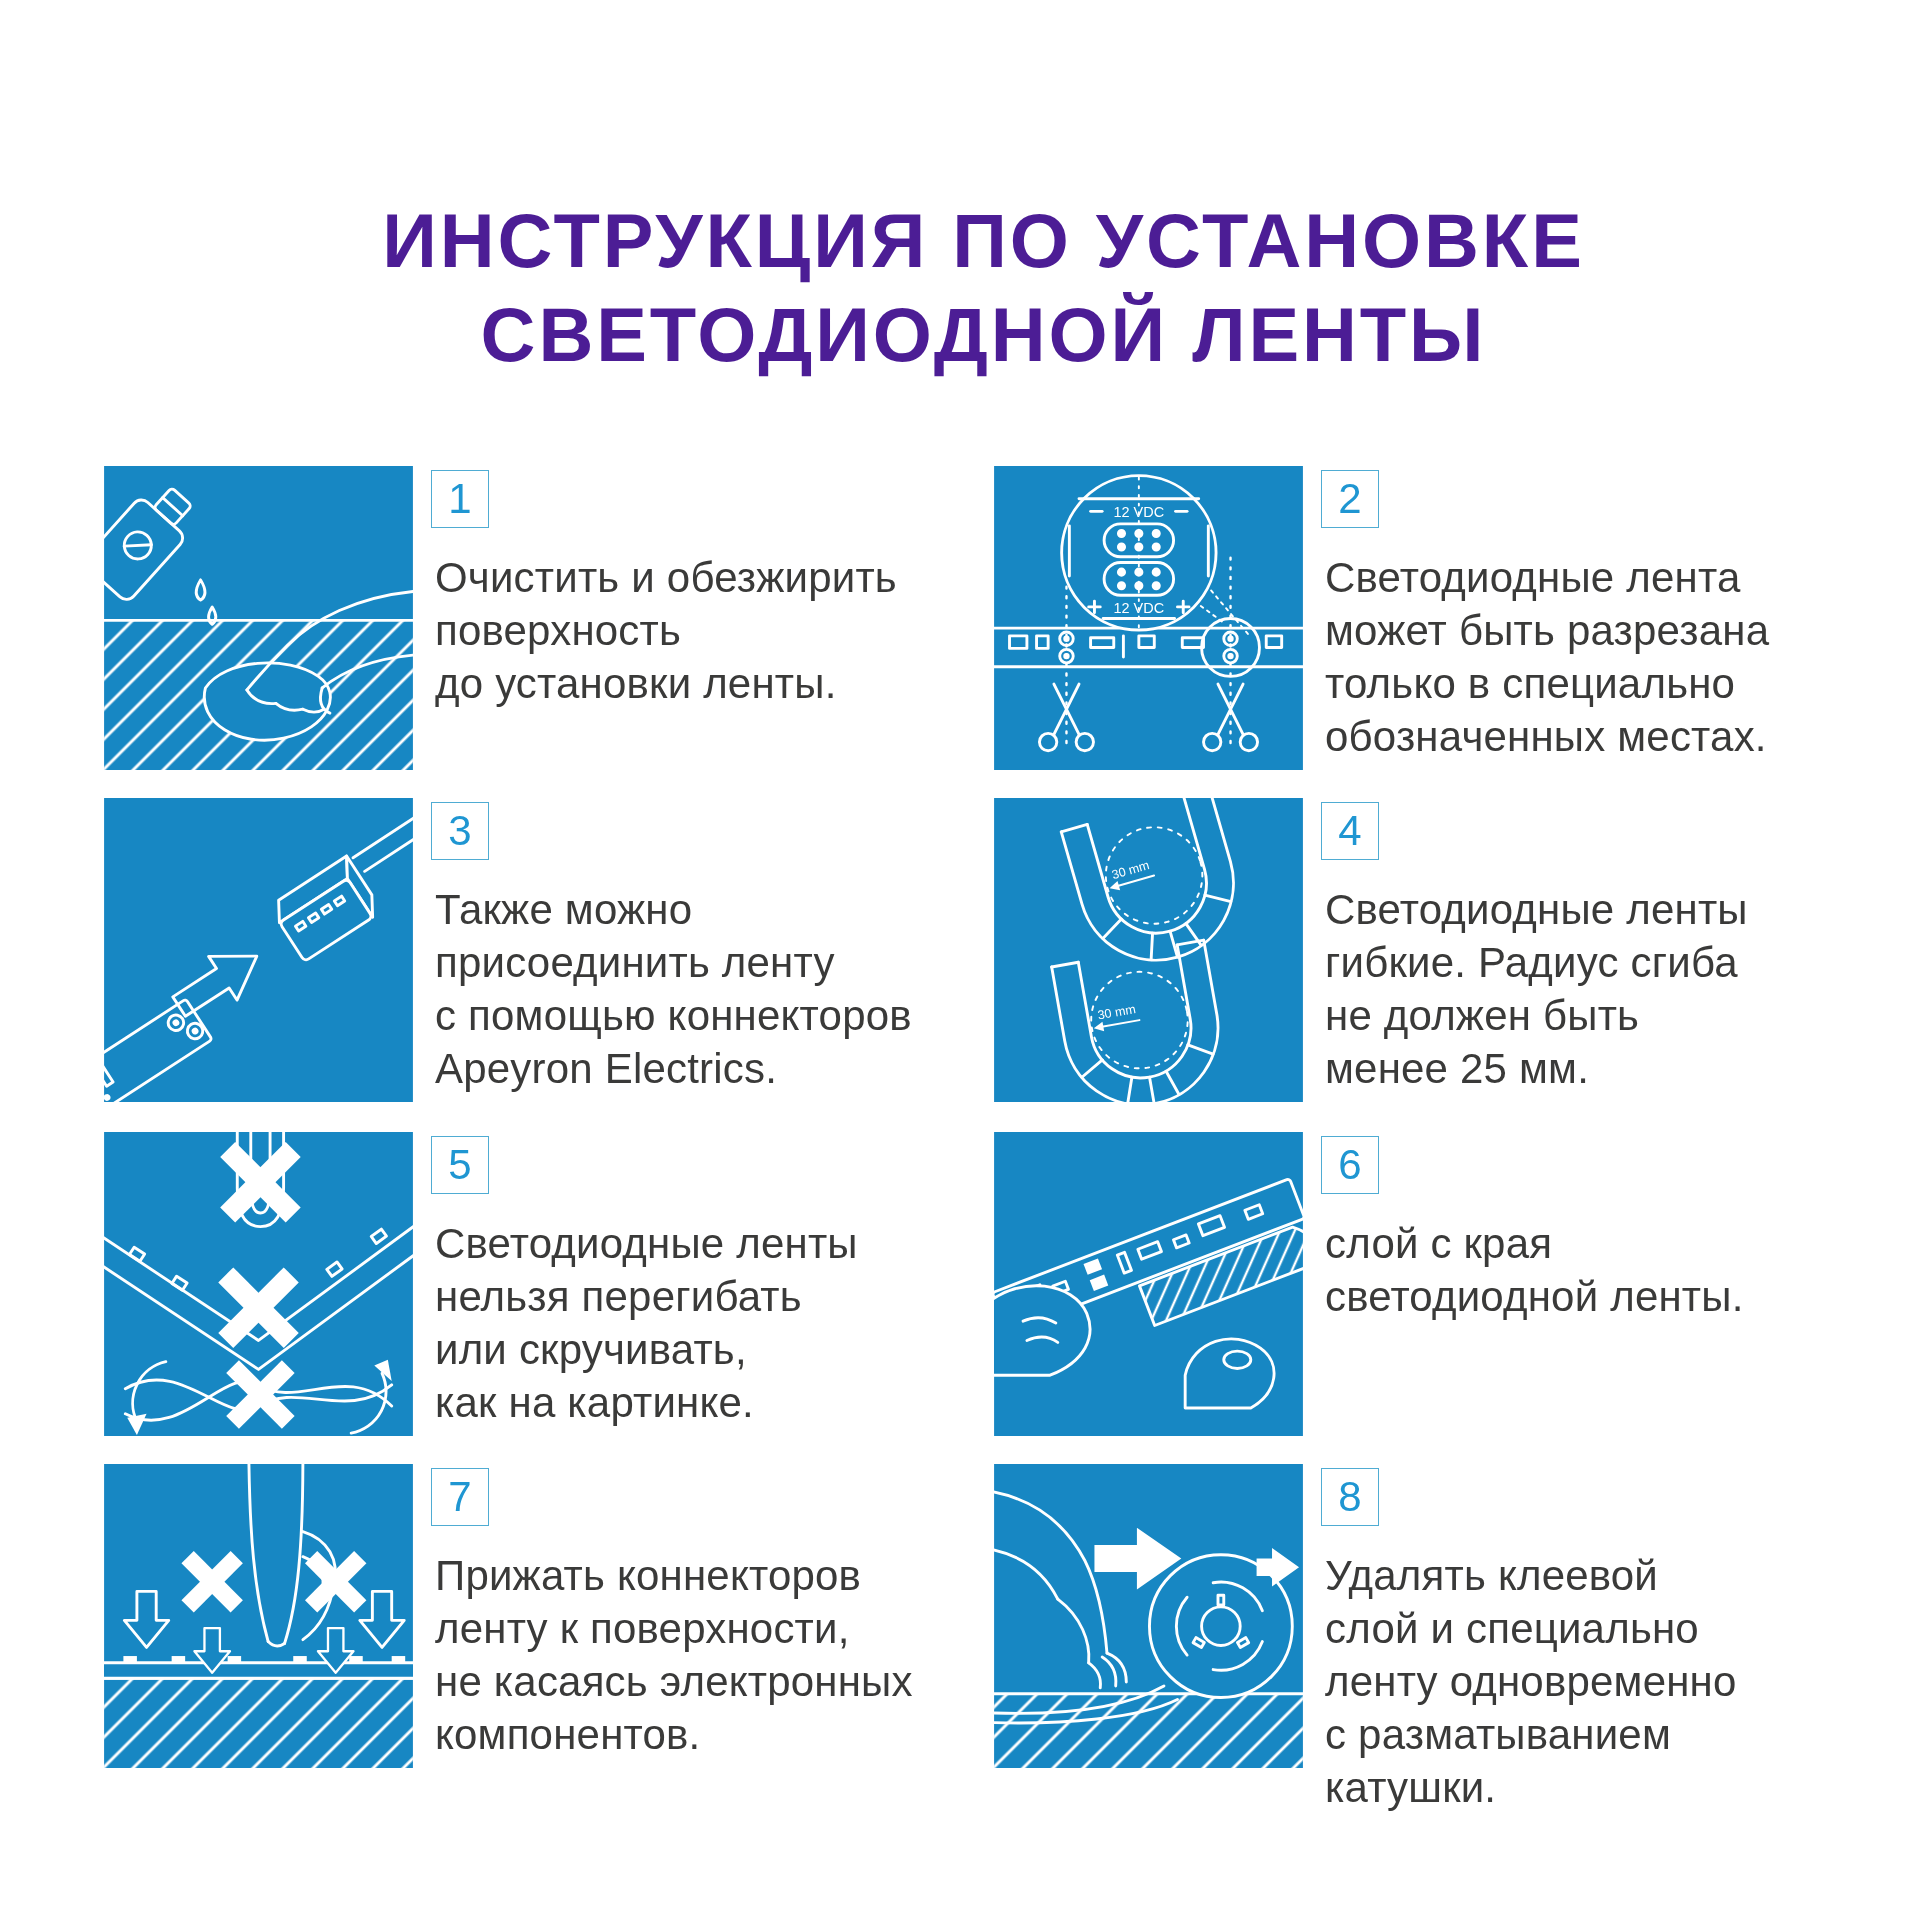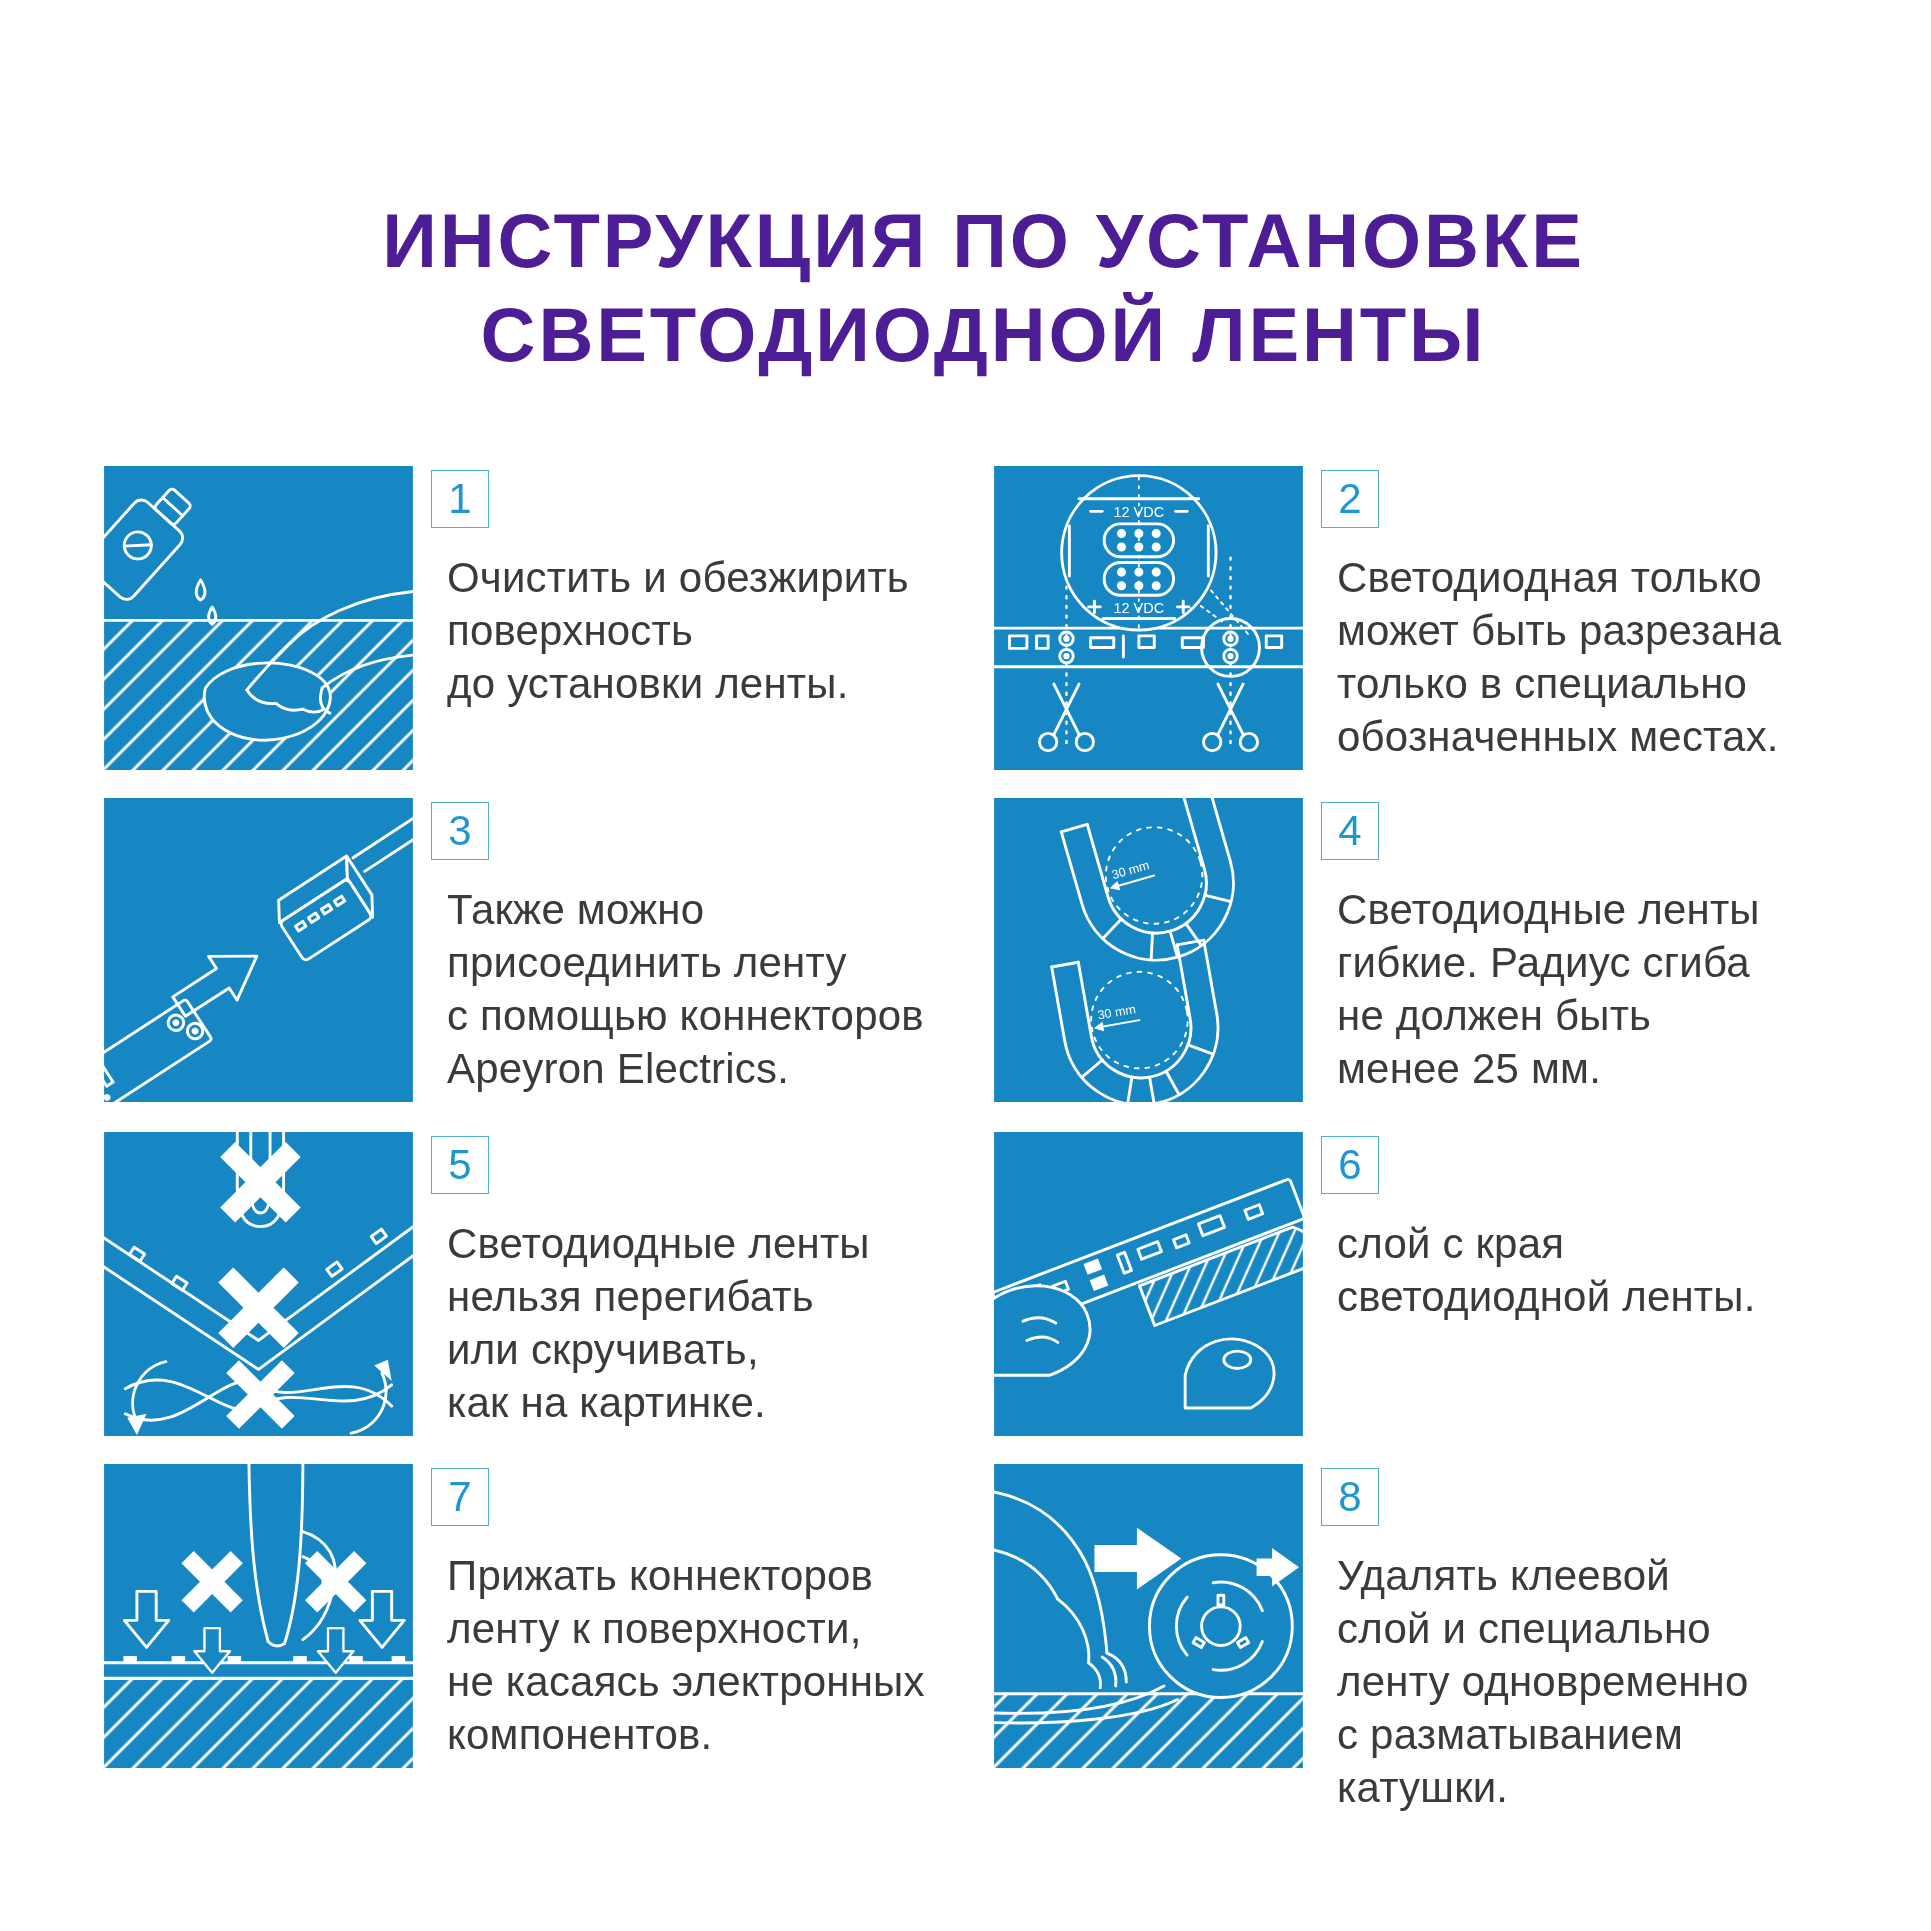--- a/index.html
+++ b/index.html
@@ -19,7 +19,7 @@
          border:1.9px solid #4FACD3;display:flex;align-items:center;justify-content:center;
          color:#1F96D2;font-size:42px;font-weight:400;}
   .lines{position:absolute;left:331px;top:85px;font-size:42px;line-height:53px;
-         color:#3A3A39;letter-spacing:0.2px;white-space:nowrap;margin-left:12px;}
+         color:#3A3A39;letter-spacing:0.2px;white-space:nowrap;}
   svg text{font-family:"Liberation Sans",sans-serif;}
 </style>
 </head>

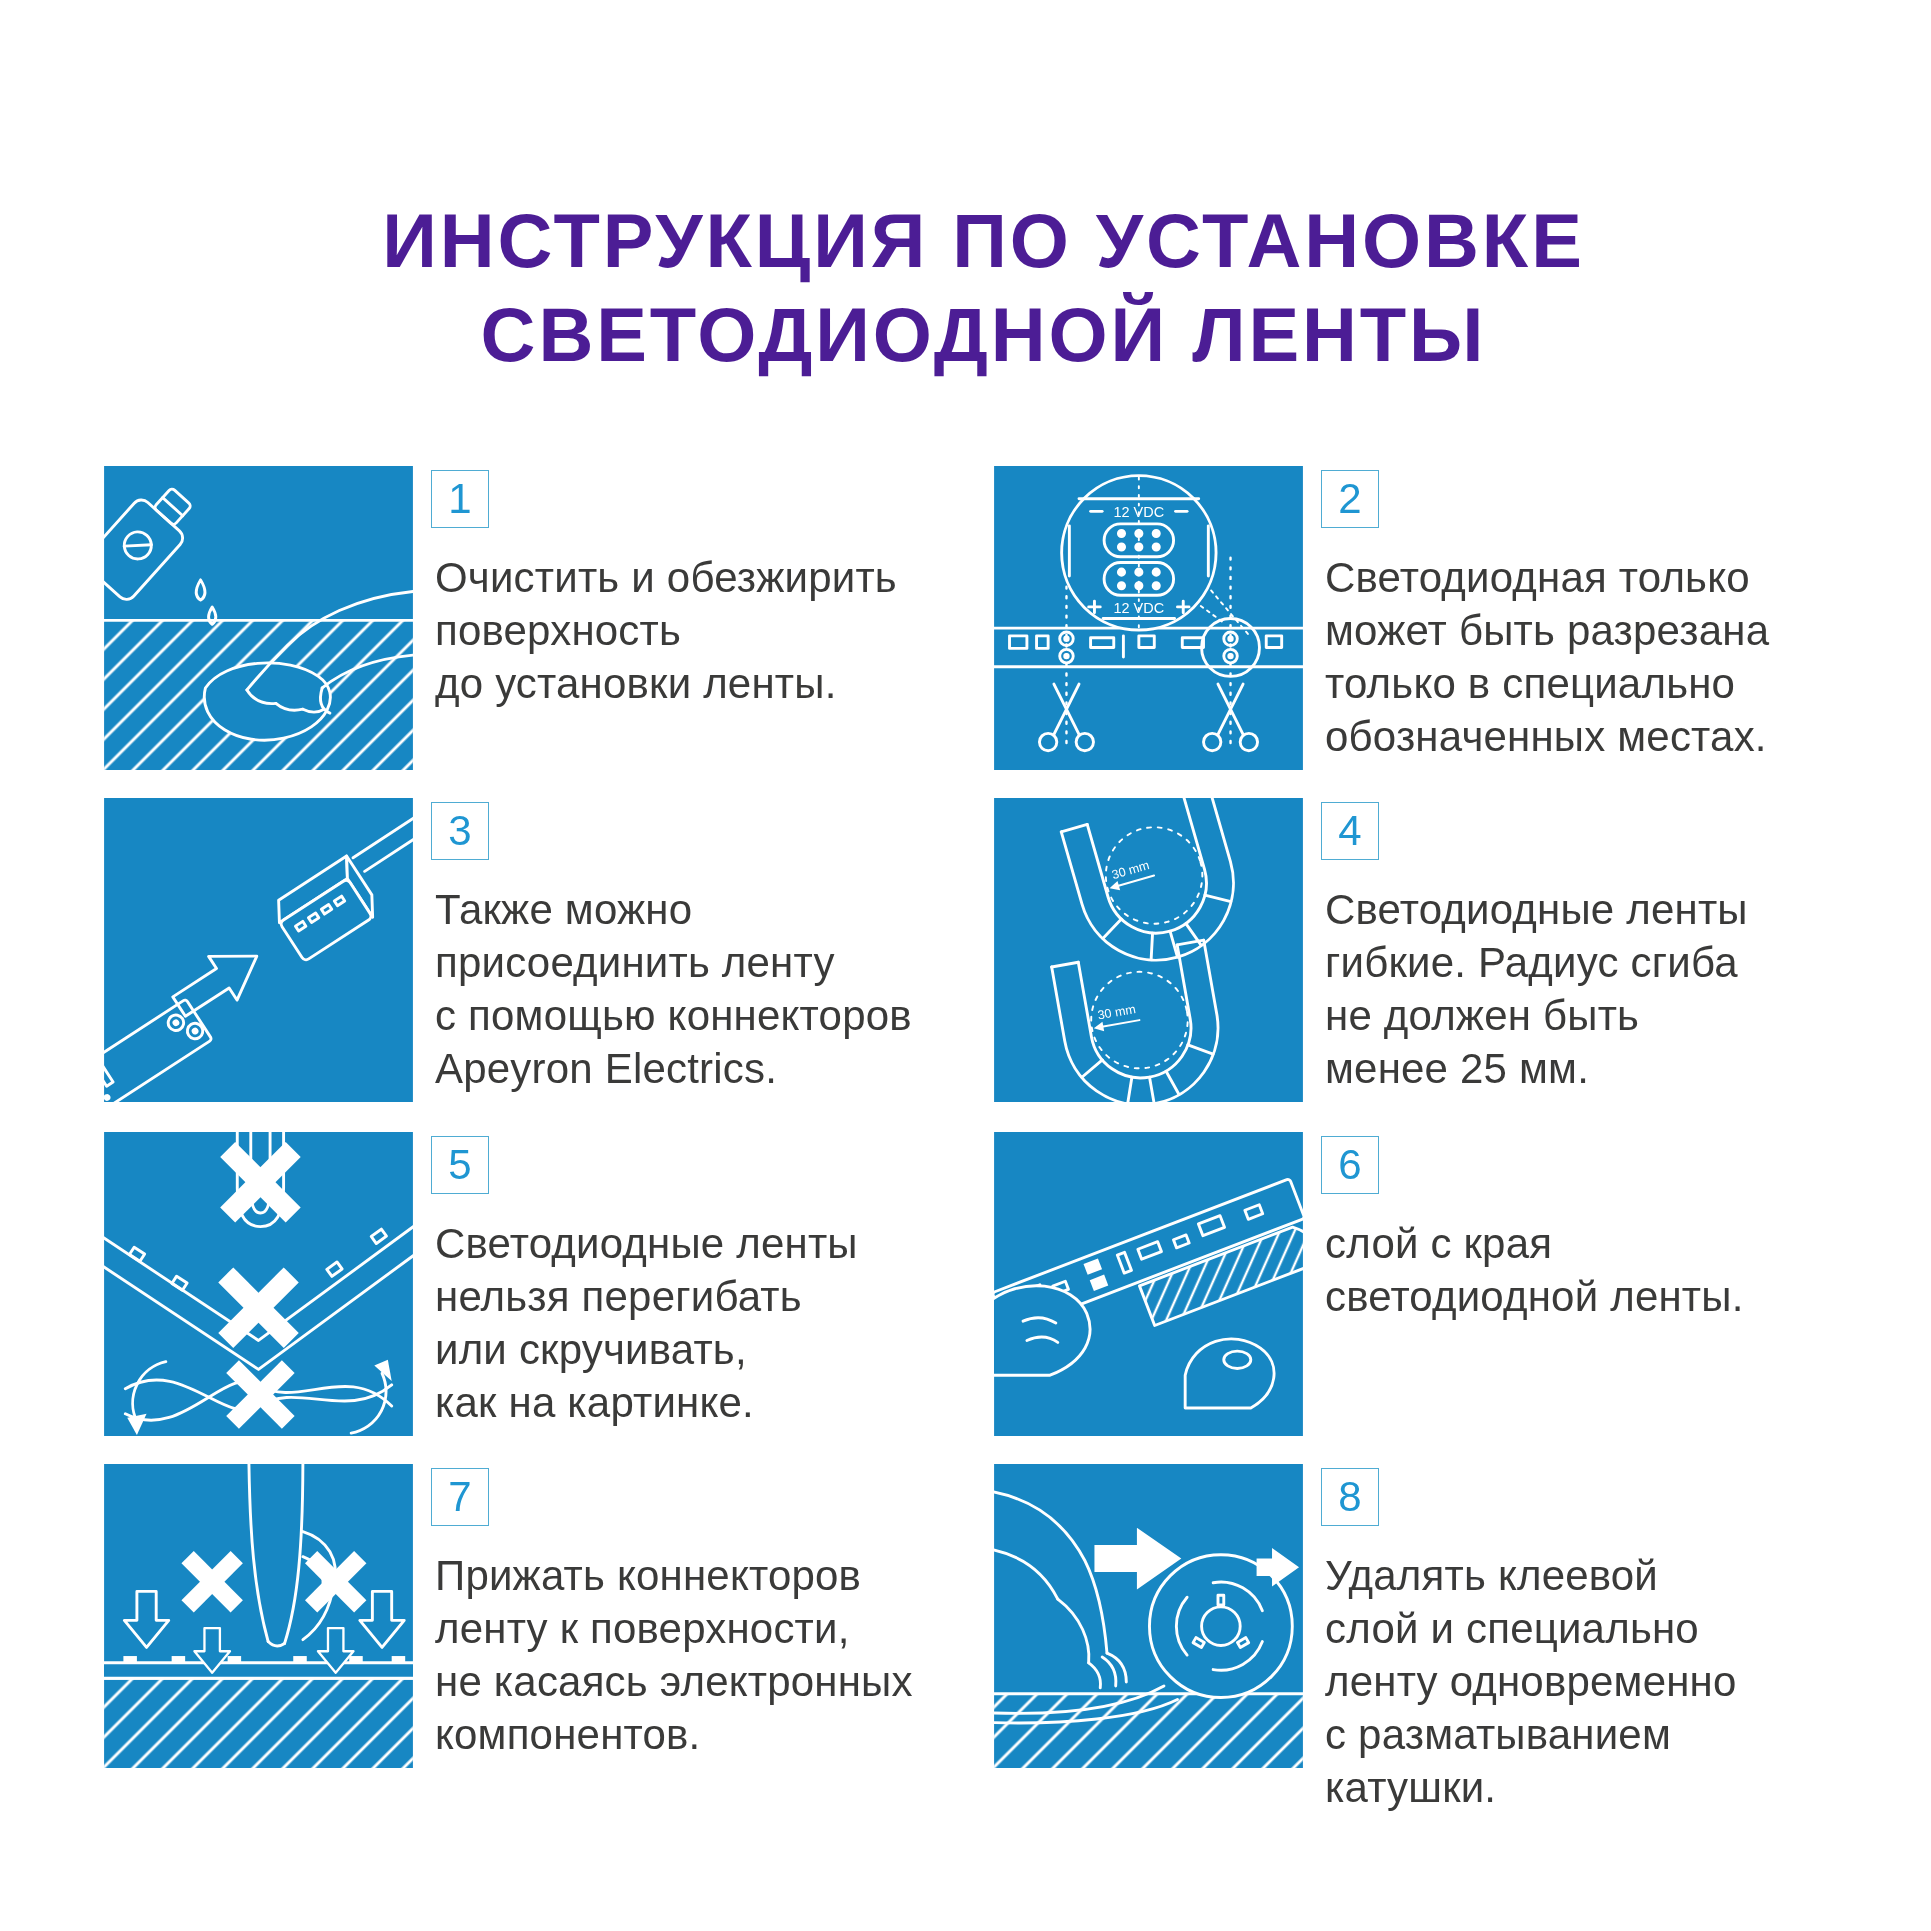--- a/index.html
+++ b/index.html
@@ -144,7 +144,7 @@
       <span>2</span>
     </div>
     <div class="lines">
-      <div>Светодиодная только</div>
+      <div>Светодиодные лента</div>
       <div>может быть разрезана</div>
       <div>только в специально</div>
       <div>обозначенных местах.</div>

